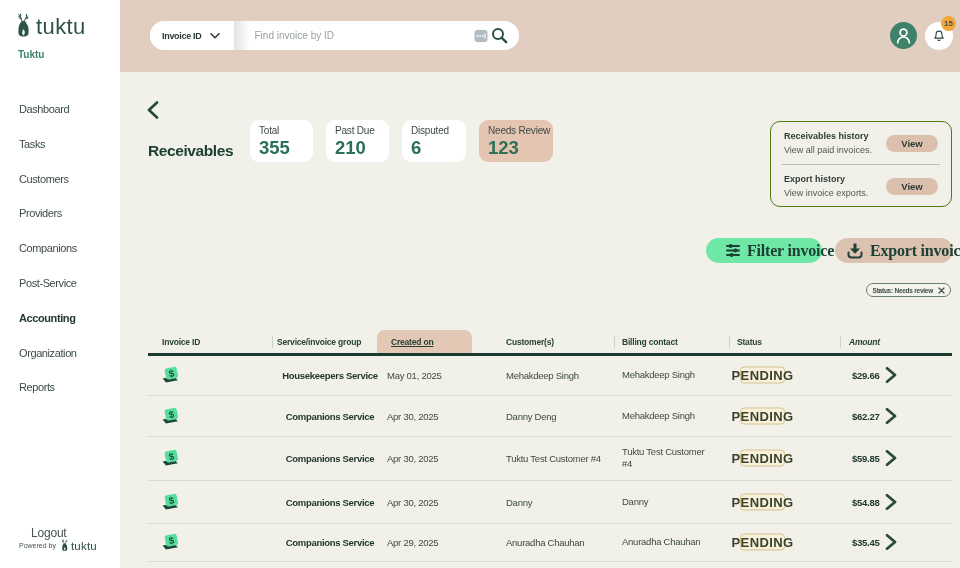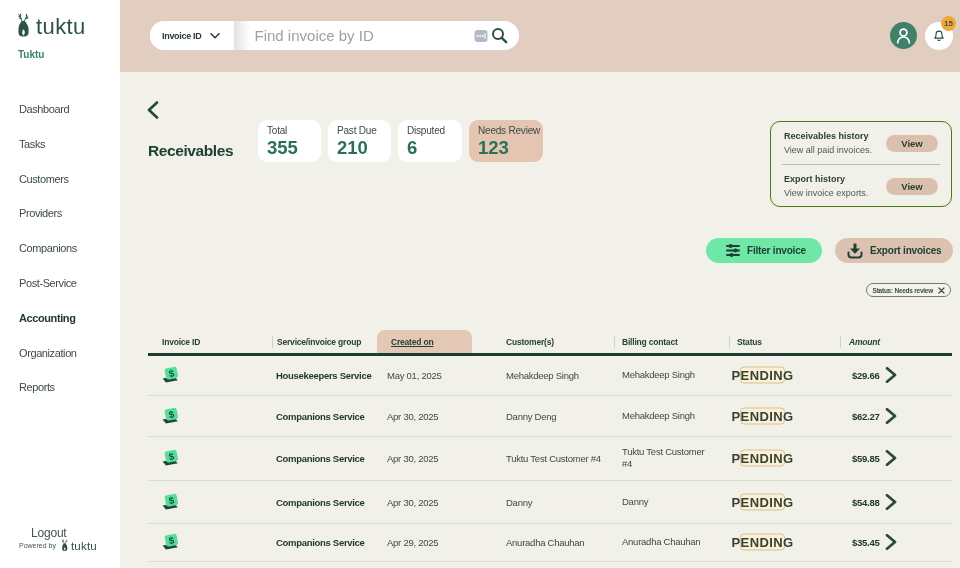--- a/index.html
+++ b/index.html
@@ -29,7 +29,7 @@
   .search-type .st-label { font-size:9px; letter-spacing:-0.3px; font-weight:bold; color:#2b3a33; }
   .search-type svg { margin-left:8px; }
   .search-divider { width:18px; height:100%; background:linear-gradient(90deg,#e2e2e2,#ffffff 85%); }
-  .search-input { flex:1; border:none; outline:none; font-size:15px; color:#333; padding-left:3px; font-family:inherit; background:transparent; }
+  .search-input { flex:1; border:none; outline:none; font-size:10px; color:#333; padding-left:3px; font-family:inherit; background:transparent; }
   .search-input::placeholder { color:#9ba39c; }
   .kbd-icon { flex:0 0 auto; margin-right:3px; }
   .search-icon { flex:0 0 auto; margin-right:11px; cursor:pointer; }

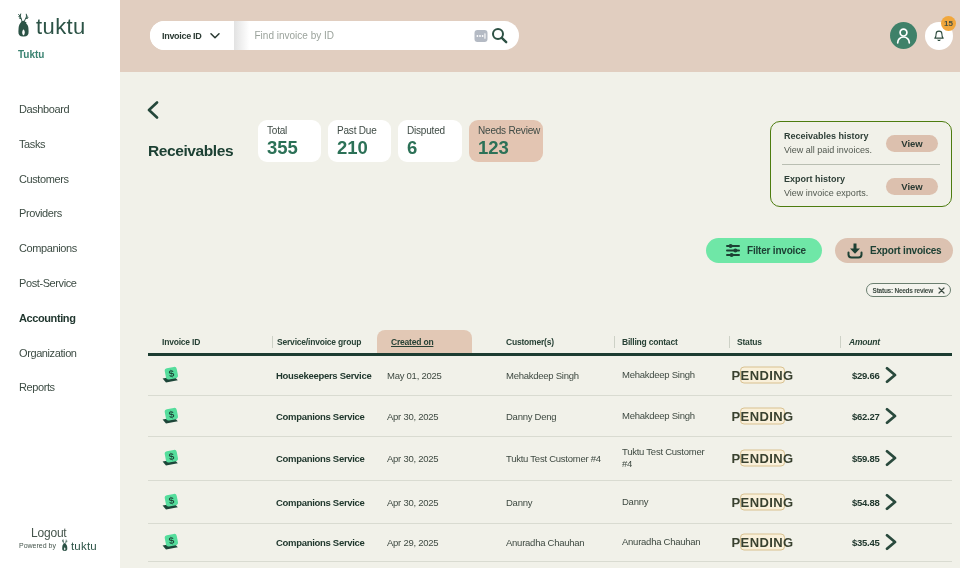--- a/index.html
+++ b/index.html
@@ -42,7 +42,7 @@
   .back-btn { position:absolute; left:26px; top:29px; width:14px; height:18px; cursor:pointer; }
   .page-title { position:absolute; left:28px; top:70px; font-size:15.5px; font-weight:bold; color:#1c4033; letter-spacing:-0.4px; }
 
-  .stats { position:absolute; left:138px; top:48px; display:flex; gap:7px;align-items:flex-end; }
+  .stats { position:absolute; left:130px; top:48px; display:flex; gap:13px;align-items:flex-end; }
   .stat-card { height:42px; background:#ffffff; border-radius:9px; padding:5px 0 0 9px; cursor:pointer; }
   .stat-card.selected { background:#e3c5b2; }
   .stat-label { font-size:10px; letter-spacing:-0.2px; color:#3f4b45; white-space:nowrap; line-height:12.5px; }

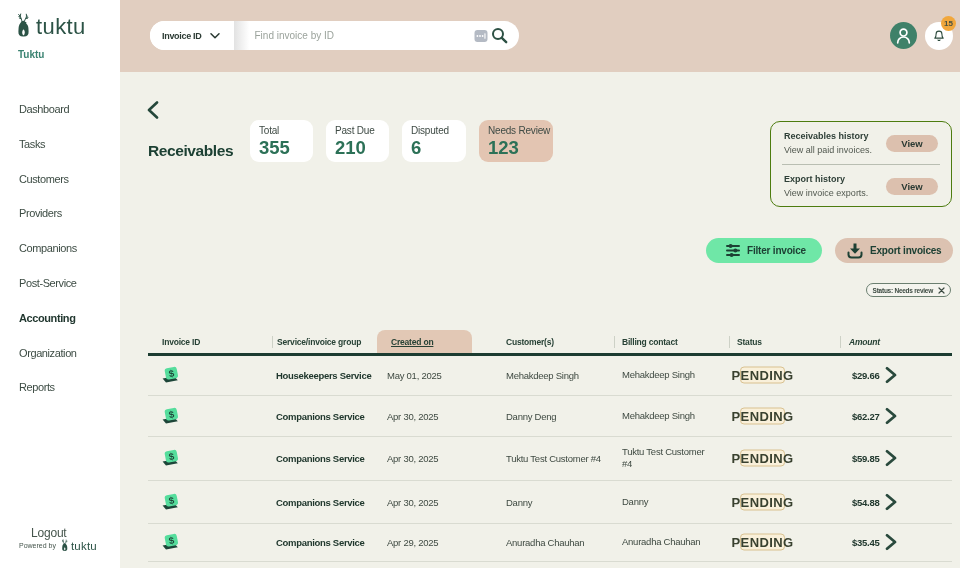--- a/index.html
+++ b/index.html
@@ -60,7 +60,7 @@
   .hp-btn { position:absolute; right:13px; top:13px; width:52px; height:17px; border-radius:8.5px; background:#dcc0ae; border:none; font-family:inherit; font-size:9.5px; font-weight:bold; color:#2b3a33; cursor:pointer; display:flex; align-items:center; justify-content:center; }
   .hp-divider { height:1px; background:#b9beb2; margin:0 11px; }
 
-  .btn { position:absolute; top:166px; height:25px; border:none; border-radius:13px; display:flex; align-items:center; font-family:Liberation Sans, sans-serif; font-weight:bold; font-size:10px; letter-spacing:-0.2px; color:#1d4034; cursor:pointer; white-space:nowrap; }
+  .btn { position:absolute; top:166px; height:25px; border:none; border-radius:13px; display:flex; align-items:center; font-family:Liberation Serif, serif; font-weight:bold; font-size:16px; letter-spacing:-0.2px; color:#1d4034; cursor:pointer; white-space:nowrap; }
   .btn svg { flex:0 0 auto; }
   .btn-filter { left:586px; width:116px; background:#6fe7a7; padding-left:20px; }
   .btn-filter .btn-label { margin-left:7px; }

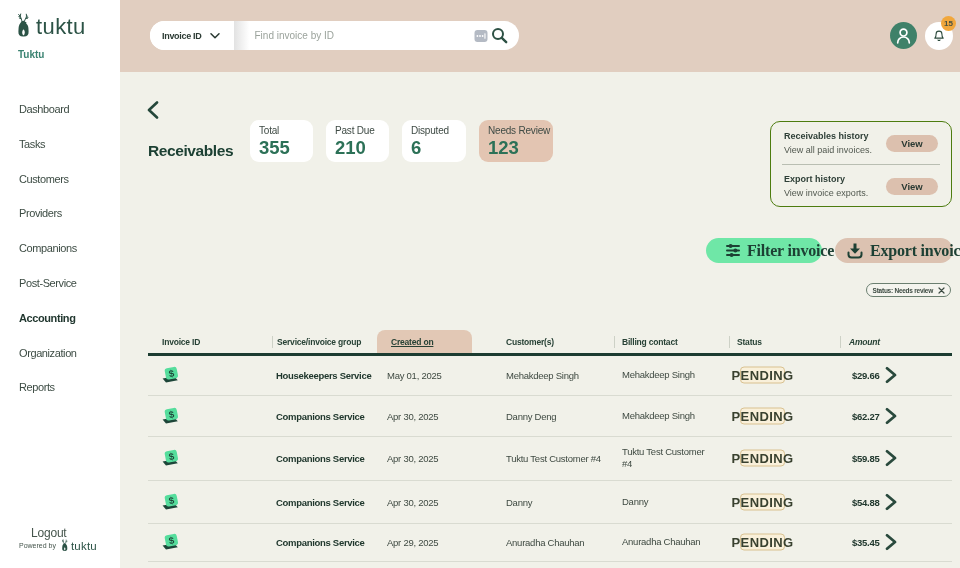--- a/index.html
+++ b/index.html
@@ -80,7 +80,7 @@
   .tbl-headline { height:2.5px; background:#1c3c31; }
   .row { position:relative; border-bottom:1px solid #d9dbd1; }
   .cell { position:absolute; top:50%; transform:translateY(-50%); font-size:9.5px; letter-spacing:-0.25px; color:#3f4a42; }
-  .cell-service { font-weight:bold; color:#21382e; letter-spacing:-0.3px; }
+  .cell-service { font-weight:bold; color:#21382e; letter-spacing:-0.3px;text-align:center; }
   .cell-amount { font-weight:bold; color:#21382e; }
   .badge-pending { position:absolute; top:50%; transform:translateY(-50%); width:45px; height:17px; background:#f9f0da; border:1px solid #d9c190; border-radius:4px; display:flex; align-items:center; justify-content:center; font-size:13px; font-weight:bold; letter-spacing:0.4px; color:#39412f; }
   .row-chevron { position:absolute; top:50%; transform:translateY(-50%); cursor:pointer; }

